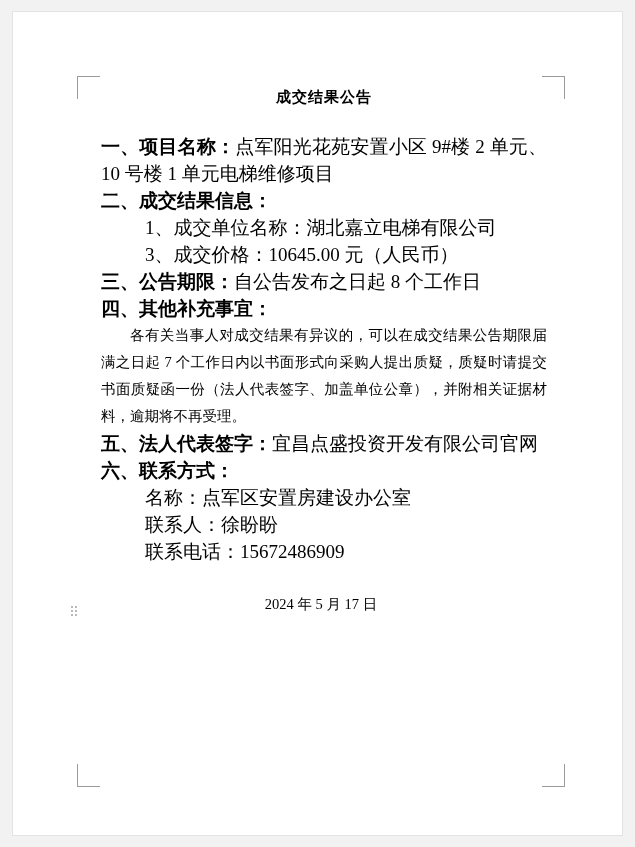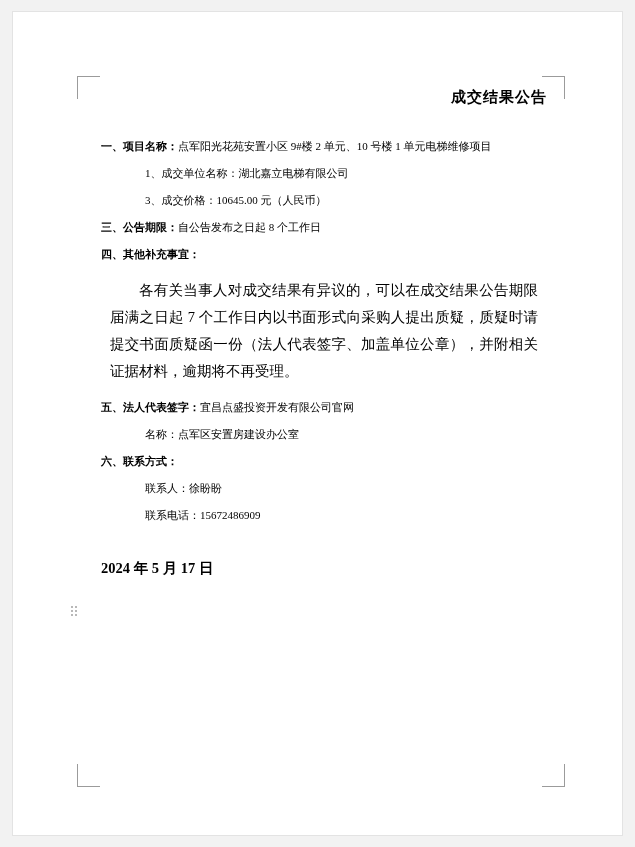--- a/index.html
+++ b/index.html
@@ -45,7 +45,7 @@
     width: 446px;
   }
   .doc-title {
-    text-align: right;
+    text-align: center;
     font-weight: bold;
     font-size: 15px;
     letter-spacing: 1px;

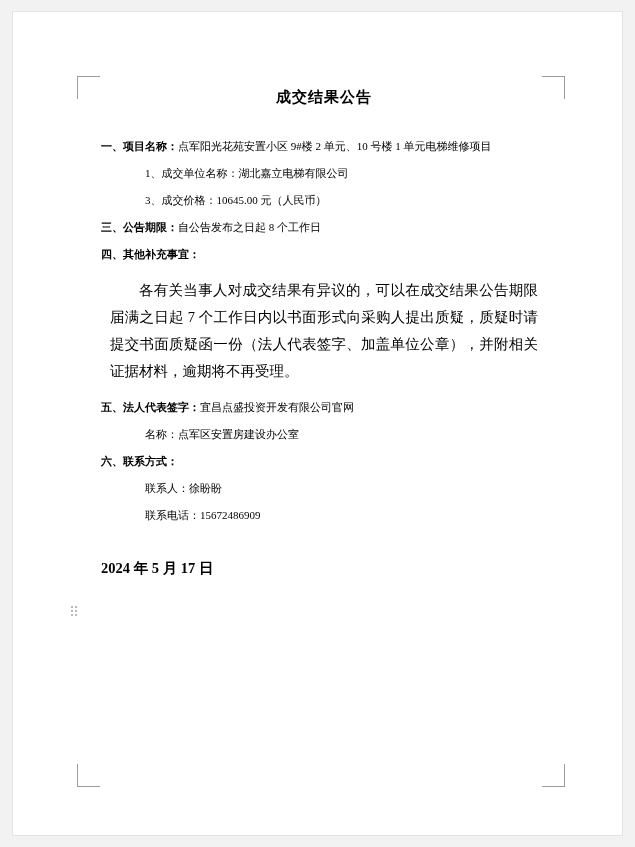--- a/index.html
+++ b/index.html
@@ -53,7 +53,7 @@
     color: #000;
   }
   .line {
-    font-size: 11px;
+    font-size: 19px;
     line-height: 27px;
     color: #000;
     margin: 0;

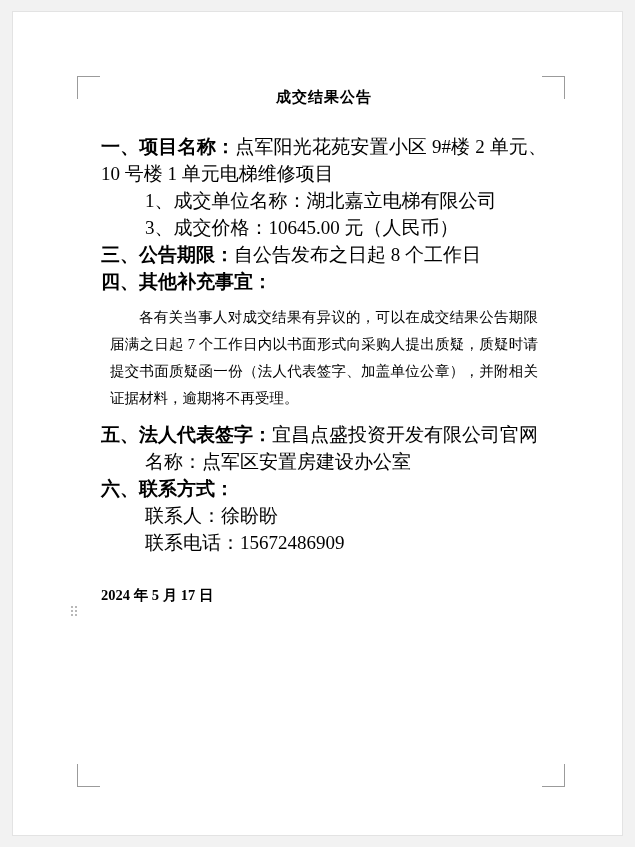--- a/index.html
+++ b/index.html
@@ -126,6 +126,7 @@
         <span class="bold">一、项目名称：</span><span>点军阳光花苑安置小区 9#楼 2 单元、10 号楼 1 单元电梯维修项目</span>
       </p>
 
+      <p class="line bold">二、成交结果信息：</p>
 
       <p class="line sub">1、成交单位名称：湖北嘉立电梯有限公司</p>
       <p class="line sub">3、成交价格：10645.00 元（人民币）</p>

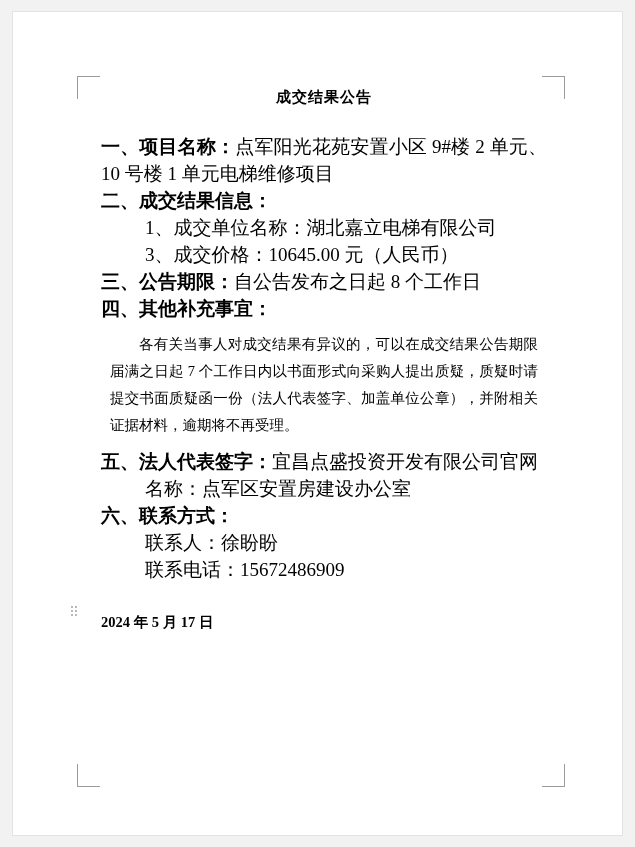--- a/index.html
+++ b/index.html
@@ -65,7 +65,7 @@
     font-size: 14.5px;
     line-height: 27px;
     text-indent: 29px;
-    margin: 9px;
+    margin: 0;
     color: #000;
     text-align: justify;
   }

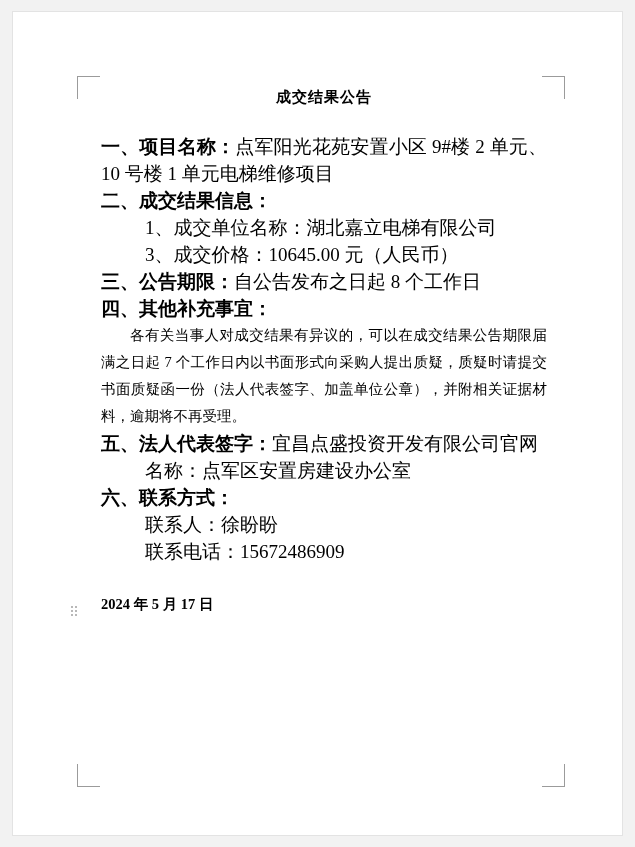--- a/index.html
+++ b/index.html
@@ -143,9 +143,9 @@
         <span class="bold">五、法人代表签字：</span><span>宜昌点盛投资开发有限公司官网</span>
       </p>
 
+      <p class="line bold">六、联系方式：</p>
+
       <p class="line sub">名称：点军区安置房建设办公室</p>
-
-      <p class="line bold">六、联系方式：</p>
       <p class="line sub">联系人：徐盼盼</p>
       <p class="line sub">联系电话：15672486909</p>
 

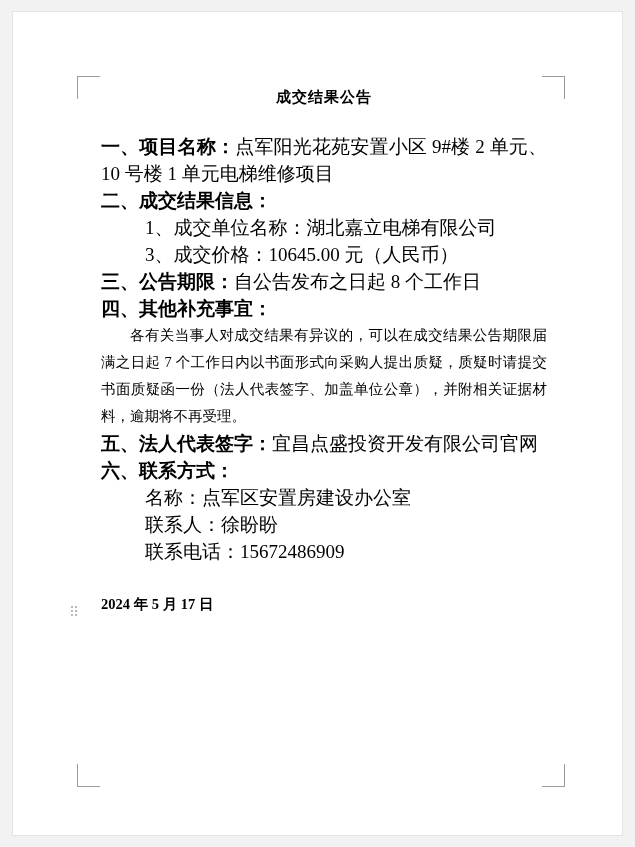--- a/index.html
+++ b/index.html
@@ -72,11 +72,10 @@
   .date-line {
     font-size: 14.5px;
     line-height: 27px;
-    text-align: left;
+    text-align: center;
     margin-top: 26px;
     color: #000;
     padding-right: 6px;
-    font-weight: bold;
   }
   
   .handle {

